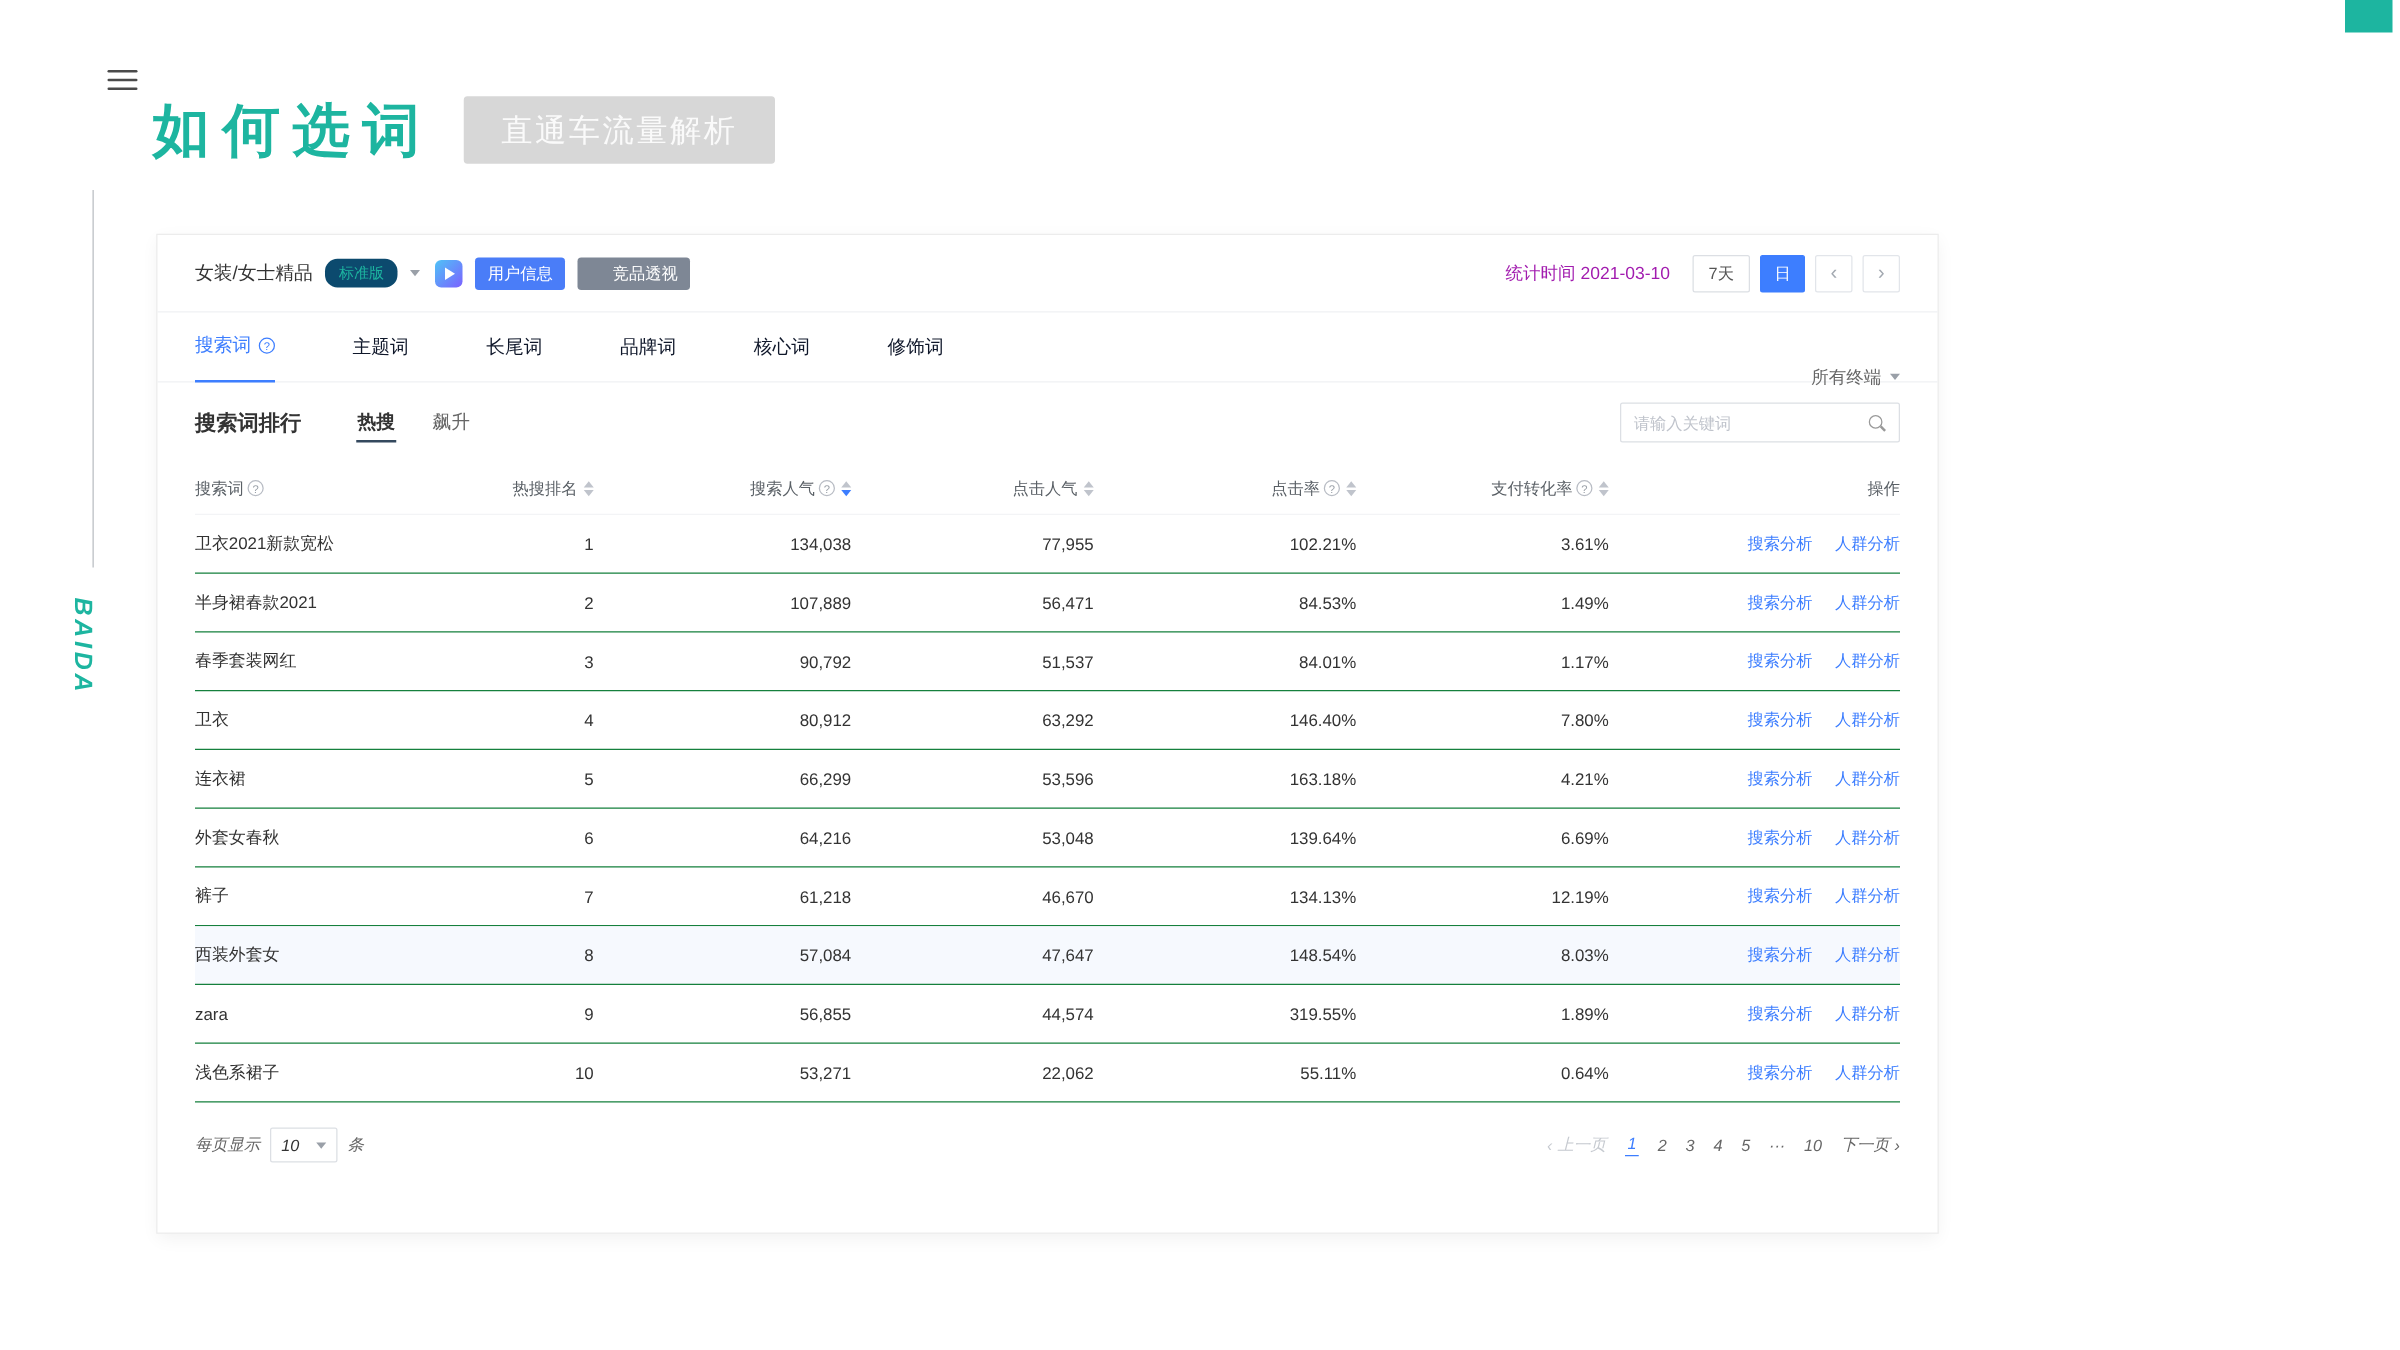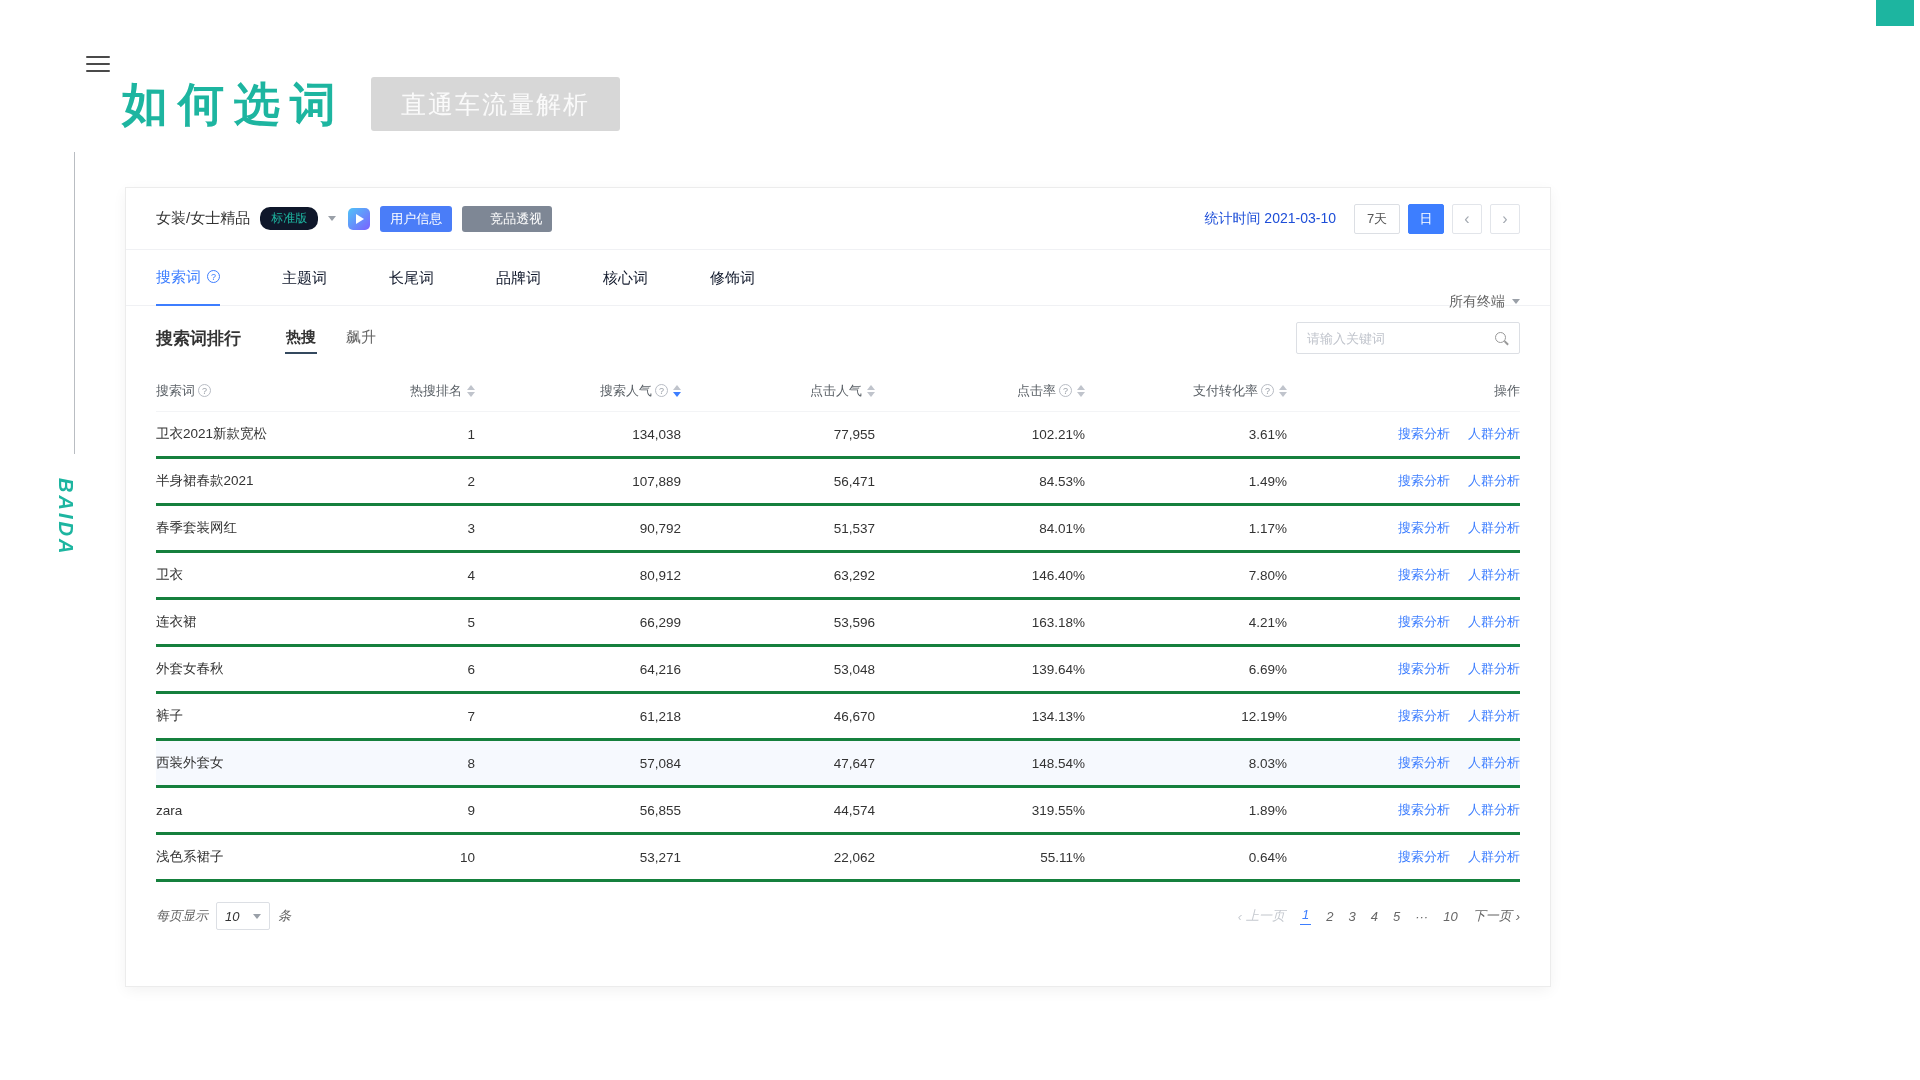--- a/index.html
+++ b/index.html
@@ -29,7 +29,7 @@
   .ph-left { display:flex; align-items:center; gap:10px; }
   .category { font-size:15px; color:#333; cursor:pointer; }
   .badge { font-size:13px; padding:4px 10px; border-radius:3px; white-space:nowrap; }
-  .badge-std { font-size:12px; color:#1db5a0; background:#0f172a; padding:3px 11px; border-radius:10px; }
+  .badge-std { font-size:12px; color:#1db5a0; background:#0c4a6e; padding:3px 11px; border-radius:10px; }
   .badge-user { background:#4a7df8; color:#fff; cursor:pointer; }
   .badge-comp { background:#7e8795; color:#fff; cursor:pointer;padding-left:28px; }
   .caret-down { width:0; height:0; border-left:4px solid transparent; border-right:4px solid transparent;

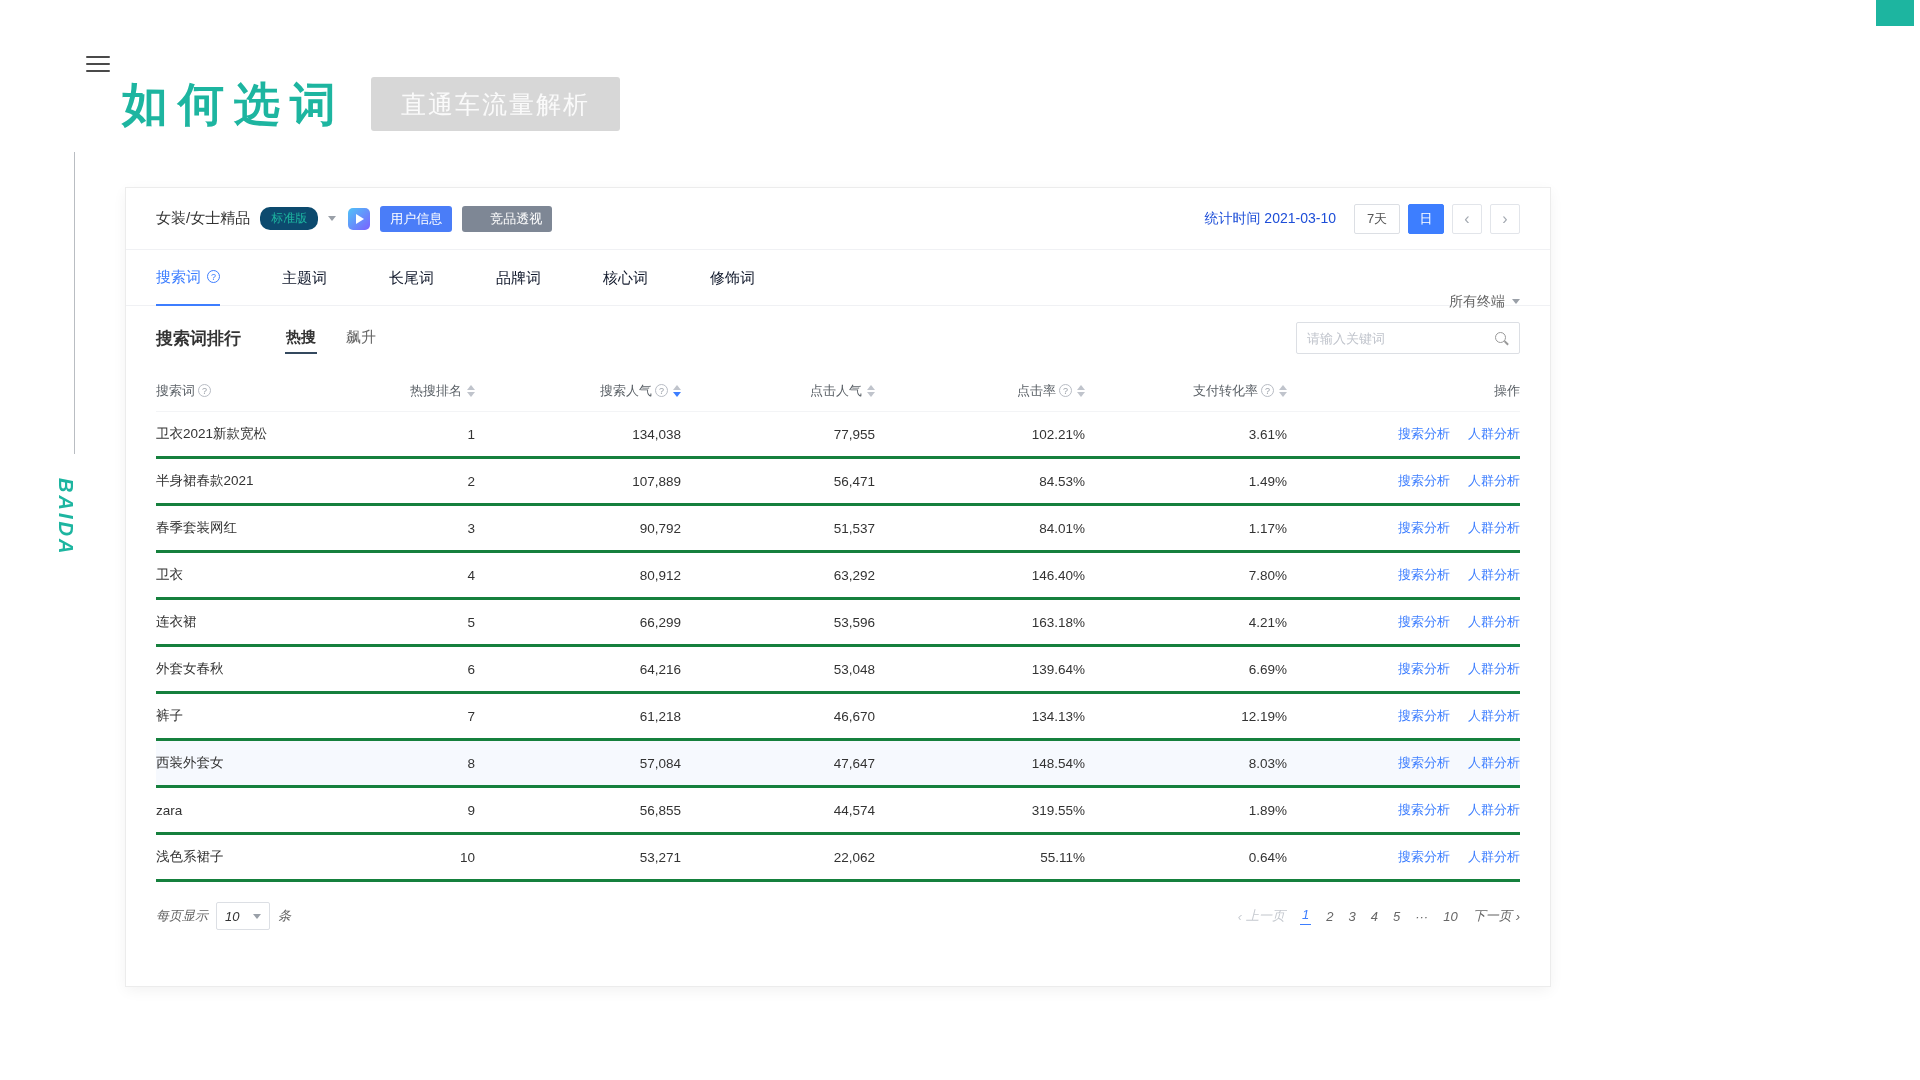--- a/index.html
+++ b/index.html
@@ -39,7 +39,7 @@
   .app-icon::after { content:""; position:absolute; left:8px; top:6px; border-left:8px solid #fff;
                      border-top:5px solid transparent; border-bottom:5px solid transparent; }
   .ph-right { display:flex; align-items:center; gap:8px; }
-  .stat-time { color:#1d4ed8; font-size:14px; margin-right:10px; }
+  .stat-time { color:#a21caf; font-size:14px; margin-right:10px; }
   .btn { font-family:inherit; cursor:pointer; border-radius:2px; font-size:13px; }
   .btn-7d { min-width:46px; height:30px; border:1px solid #dcdfe4; background:#fff; color:#555; }
   .btn-day { min-width:36px; height:30px; background:#3d7eff; border:1px solid #3d7eff; color:#fff; }

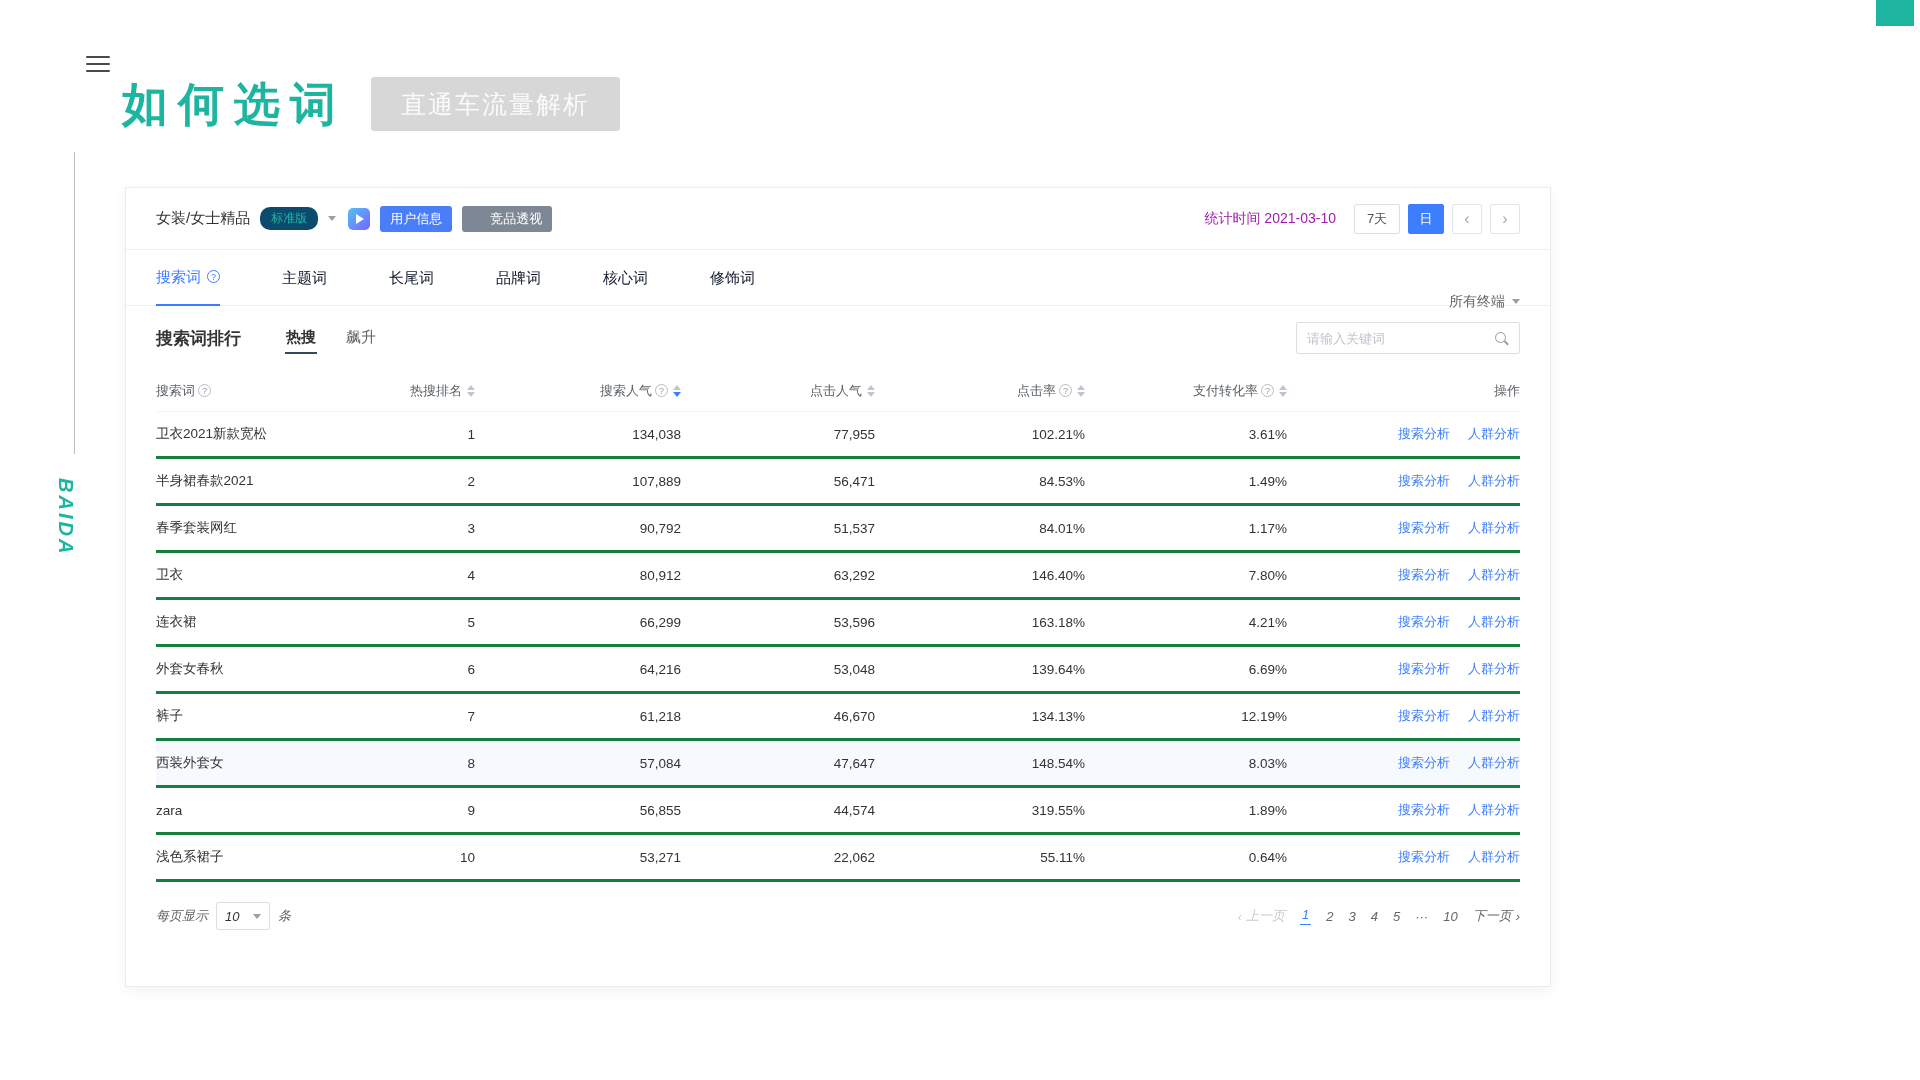--- a/index.html
+++ b/index.html
@@ -70,7 +70,7 @@
   .table { margin:0 30px; }
   .t-head, .t-row { display:flex; align-items:center; }
   .t-head { height:42px; font-size:13px; color:#5a6066; border-bottom:1px solid #f3f4f6; }
-  .t-row { height:47px; font-size:13.5px; color:#333; border-bottom:3px solid #15803d; }
+  .t-row { height:47px; font-size:13.5px; color:#333; border-bottom:1px solid #15803d; }
   .t-row.hl { background:#f6f9fe; }
   .cell { display:flex; align-items:center; }
   .c-keyword { width:230px; justify-content:flex-start; }

